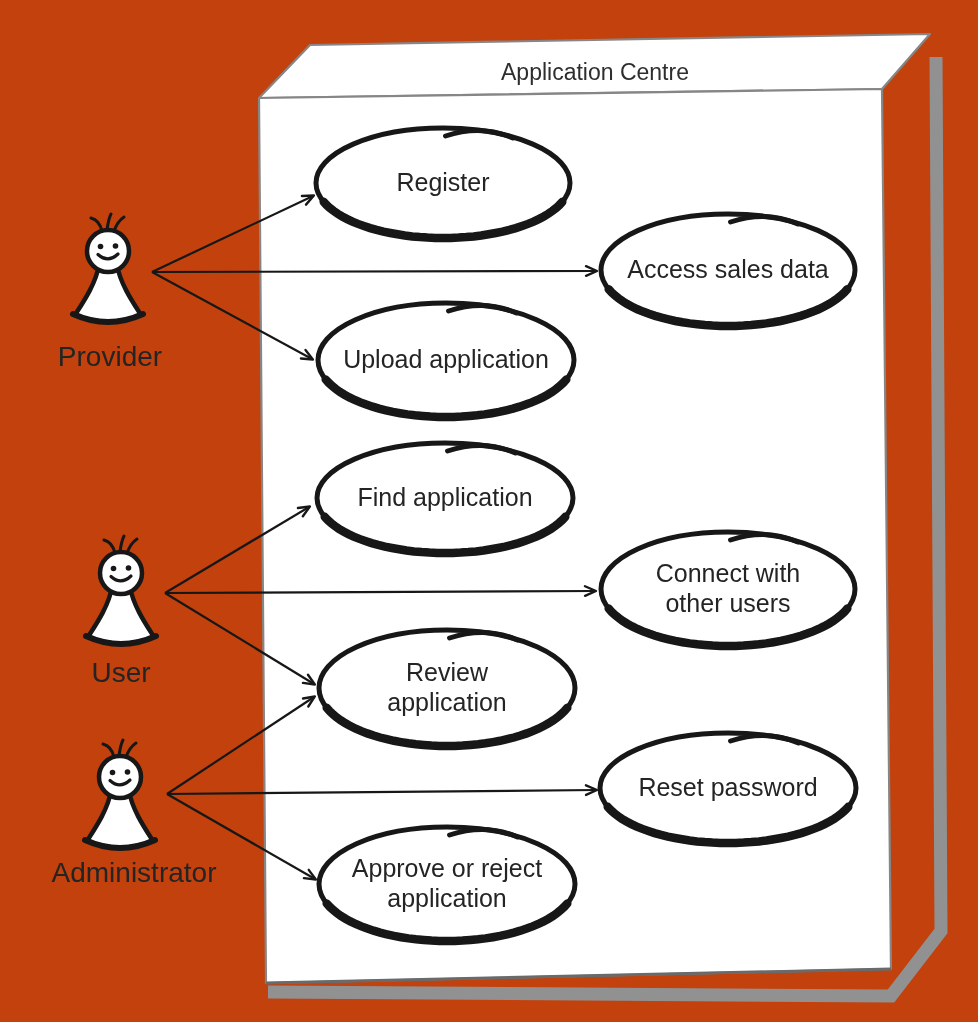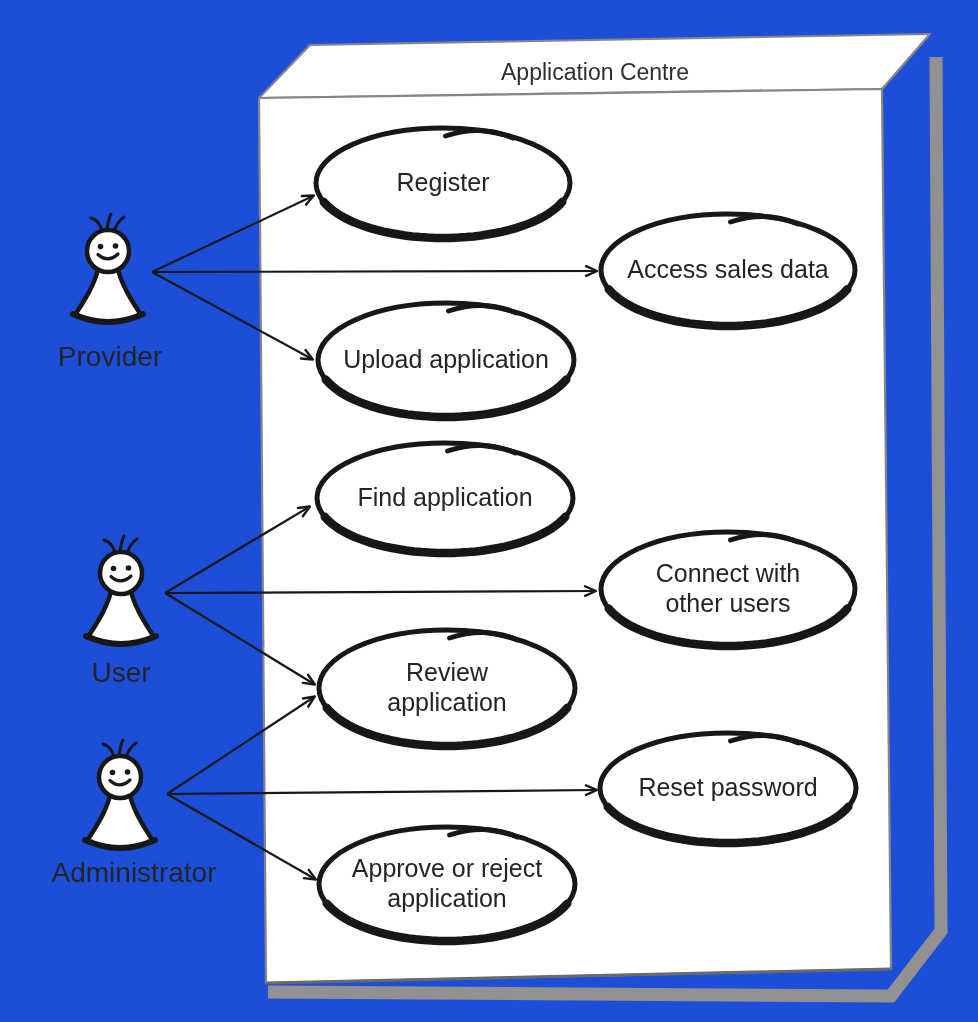--- a/index.html
+++ b/index.html
@@ -4,7 +4,7 @@
 <style>
   html,body { margin:0; padding:0; background:#ffffff; }
   .diagram {
-    position:relative; width:978px; height:1022px; background:#1d4ed8;
+    position:relative; width:978px; height:1022px; background:#c2410c;
     font-family:"Liberation Sans", sans-serif; overflow:hidden;
   }
   svg { display:block; }

